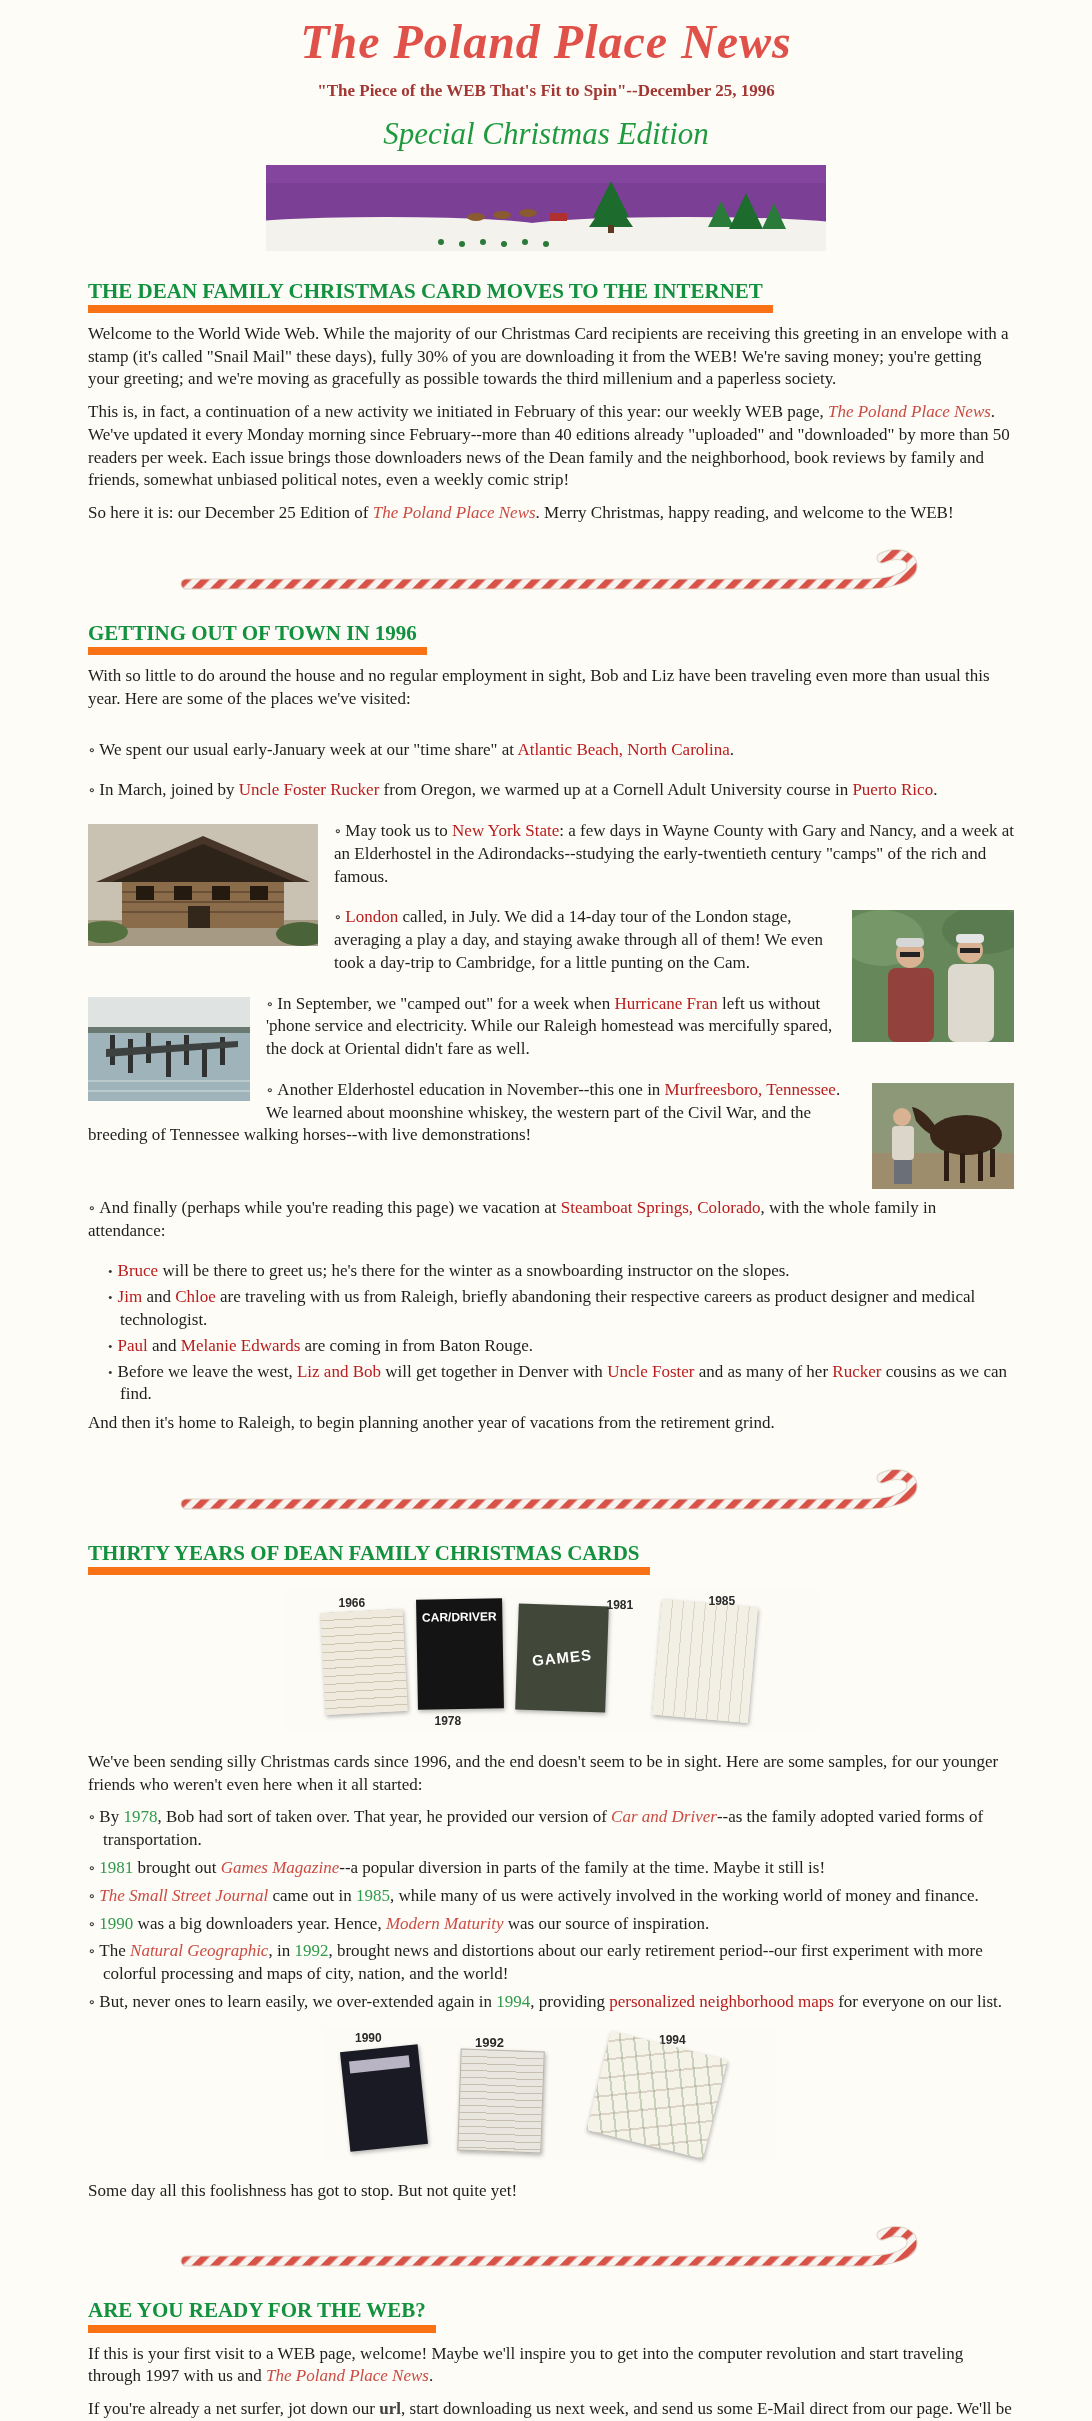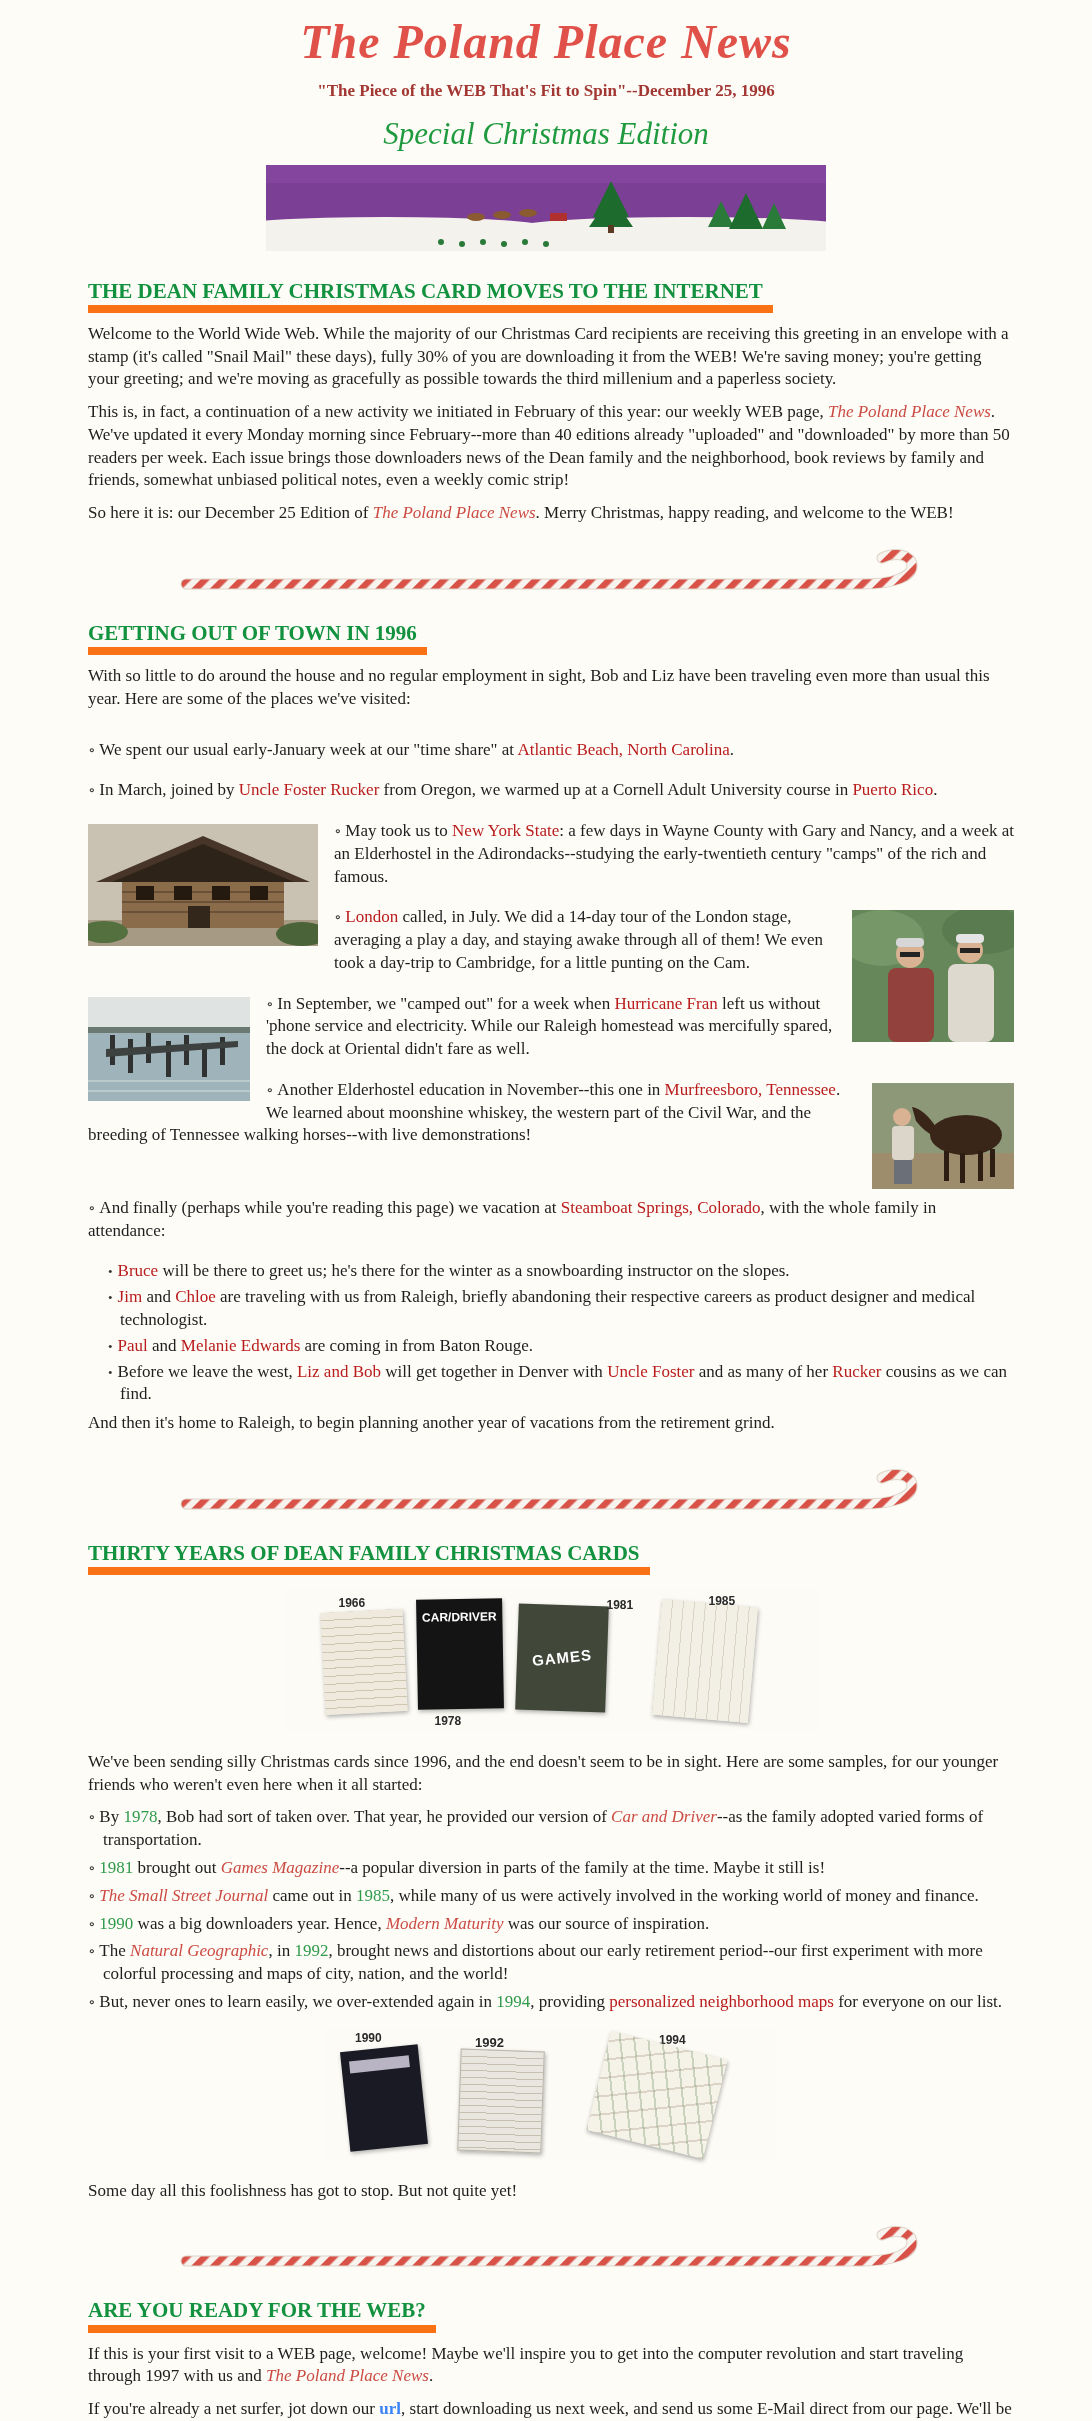--- a/index.html
+++ b/index.html
@@ -58,7 +58,7 @@
 
   .seg-link        { color: #b91c1c; }
   .seg-link-italic { color: #cb4b43; font-style: italic; }
-  .seg-link-bold   { color: #3b82f6; font-weight: bold; text-align: center; }
+  .seg-link-bold   { color: #404040; font-weight: bold; text-align: center; }
   .seg-year        { color: #2f9a4a; }
 
   

